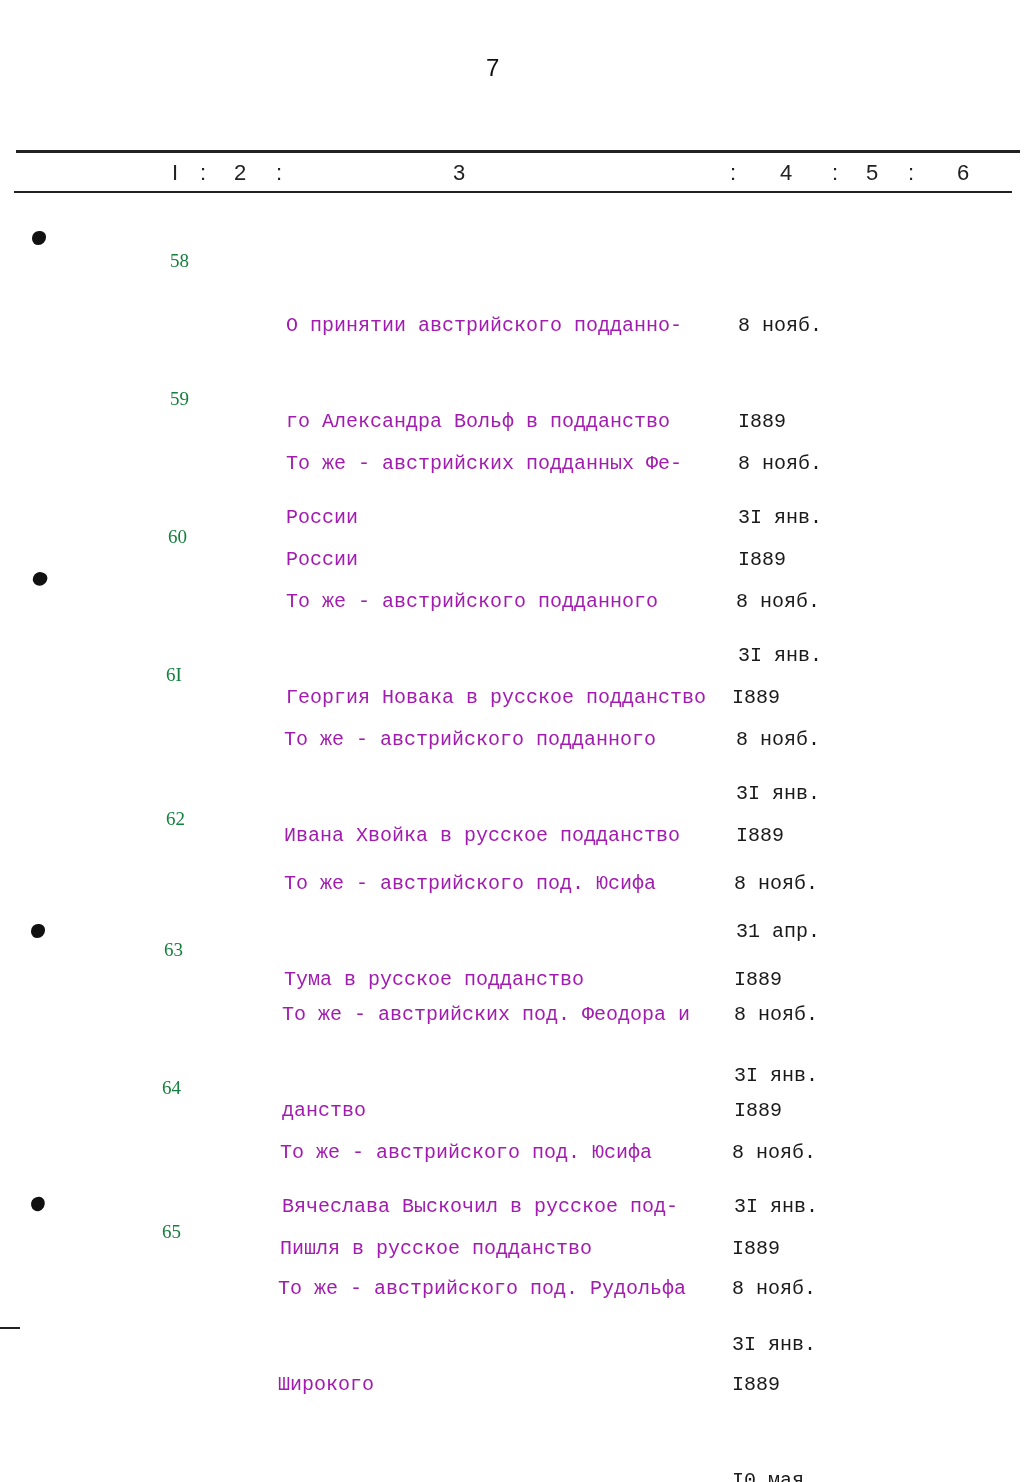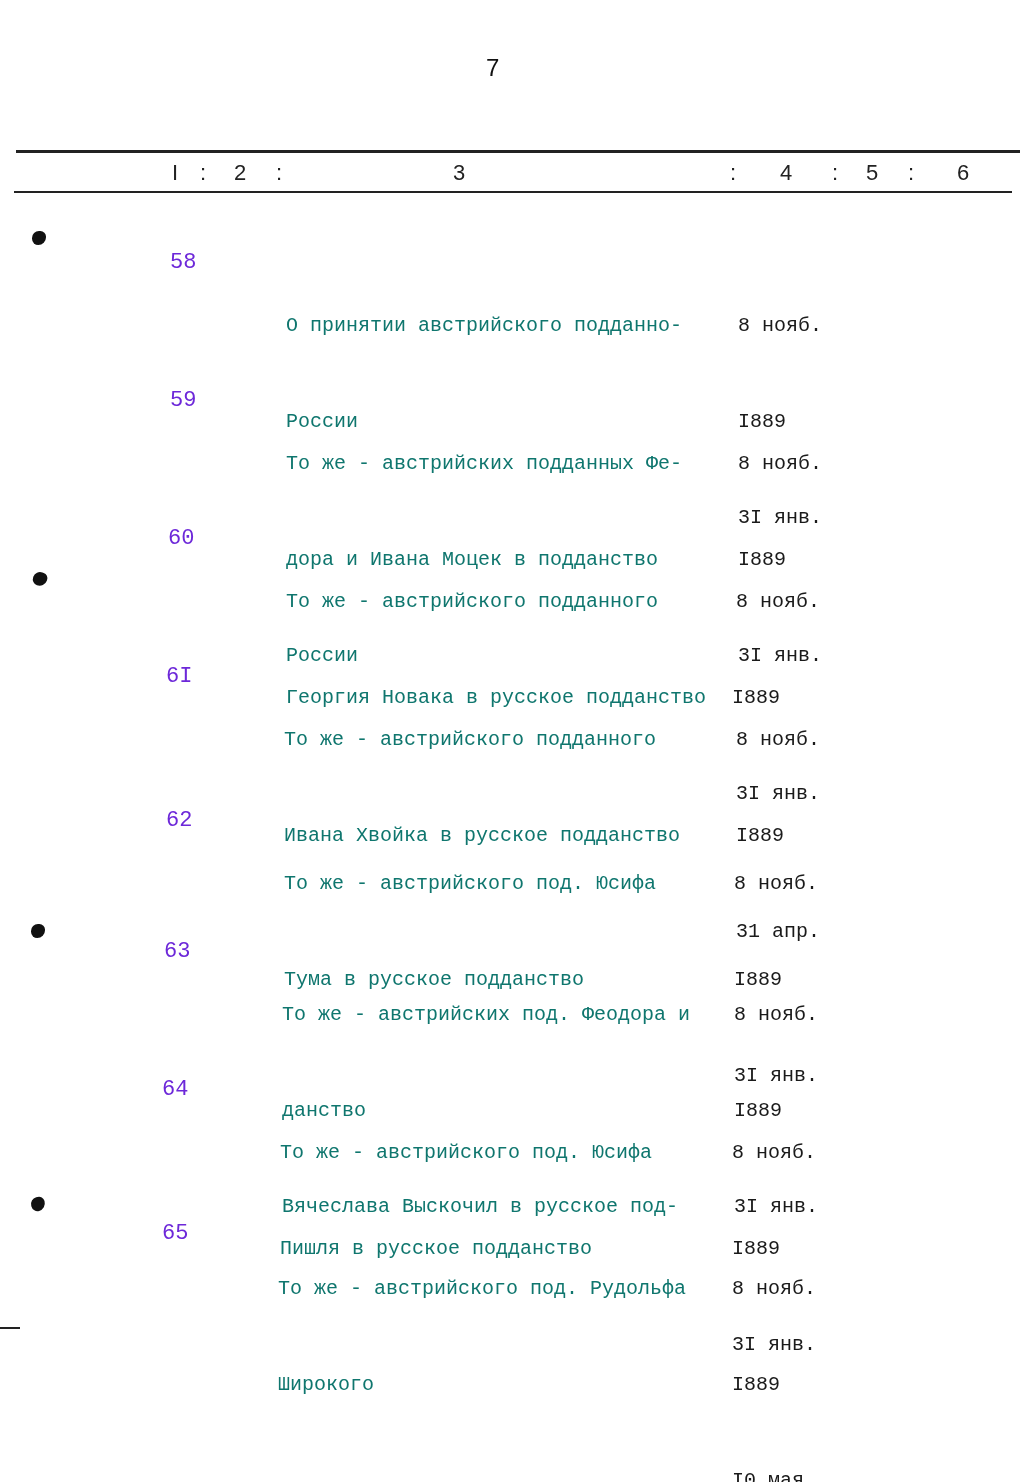--- a/index.html
+++ b/index.html
@@ -45,9 +45,9 @@
     }
     .entry-num {
       position: absolute;
-      font-size: 22px;
-      font-family: Liberation Mono, monospace;
-      color: #6d28d9;
+      font-size: 19px;
+      font-family: Liberation Serif, serif;
+      color: #15803d;
     }
     .entry-title {
       position: absolute;

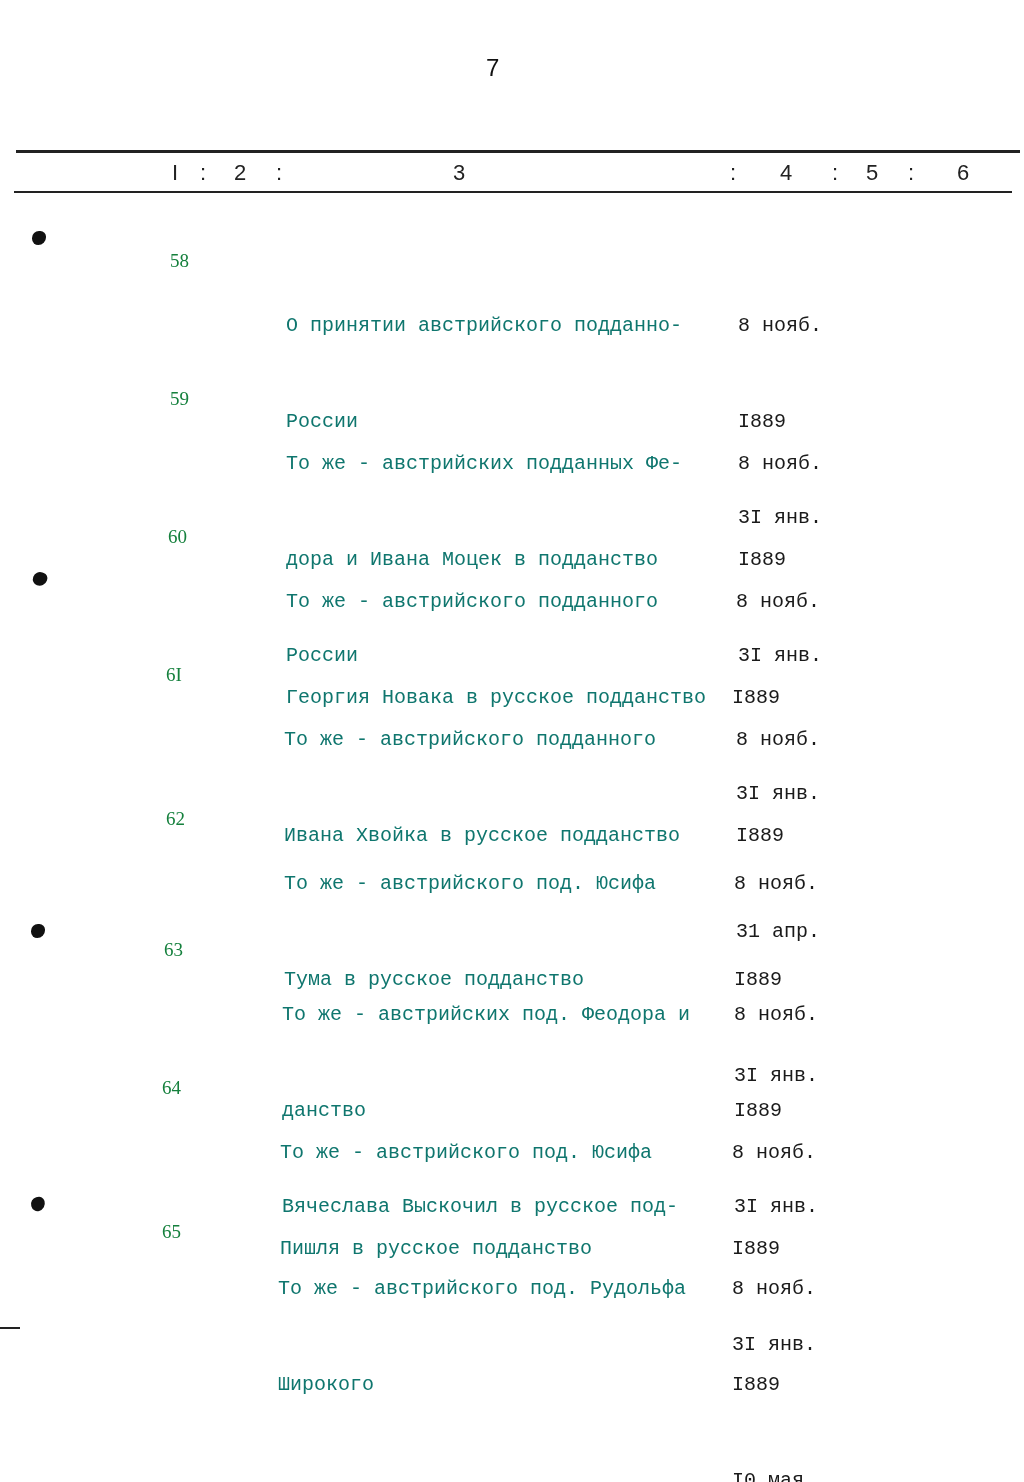--- a/index.html
+++ b/index.html
@@ -54,7 +54,7 @@
       font-size: 20px;
       line-height: 32px;
       white-space: pre;
-      color: #0f766e;
+      color: #a21caf;
     }
     .entry-dates {
       position: absolute;

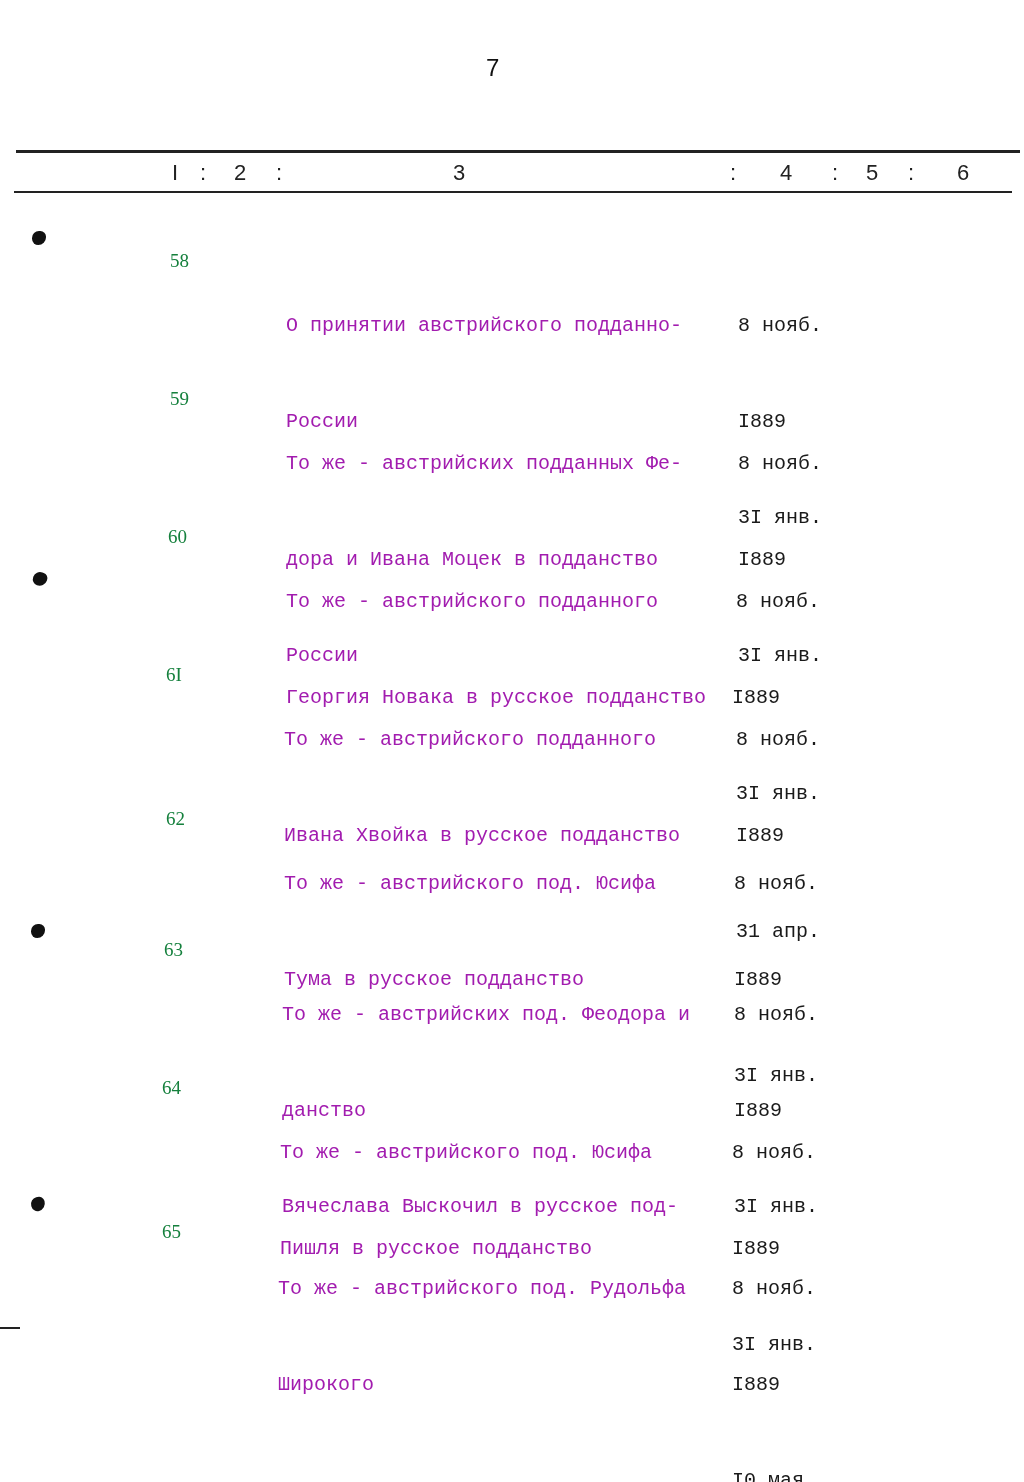--- a/index.html
+++ b/index.html
@@ -109,6 +109,7 @@
     <span class="entry-num" style="left:170px;top:4px">58</span>
     <div class="entry-title" style="left:286px;top:0">
       <span class="line">О принятии австрийского подданно-</span>
+      <span class="line">го Александра Вольф в подданство</span>
       <span class="line">России</span>
     </div>
     <div class="entry-dates" style="left:738px;top:0">

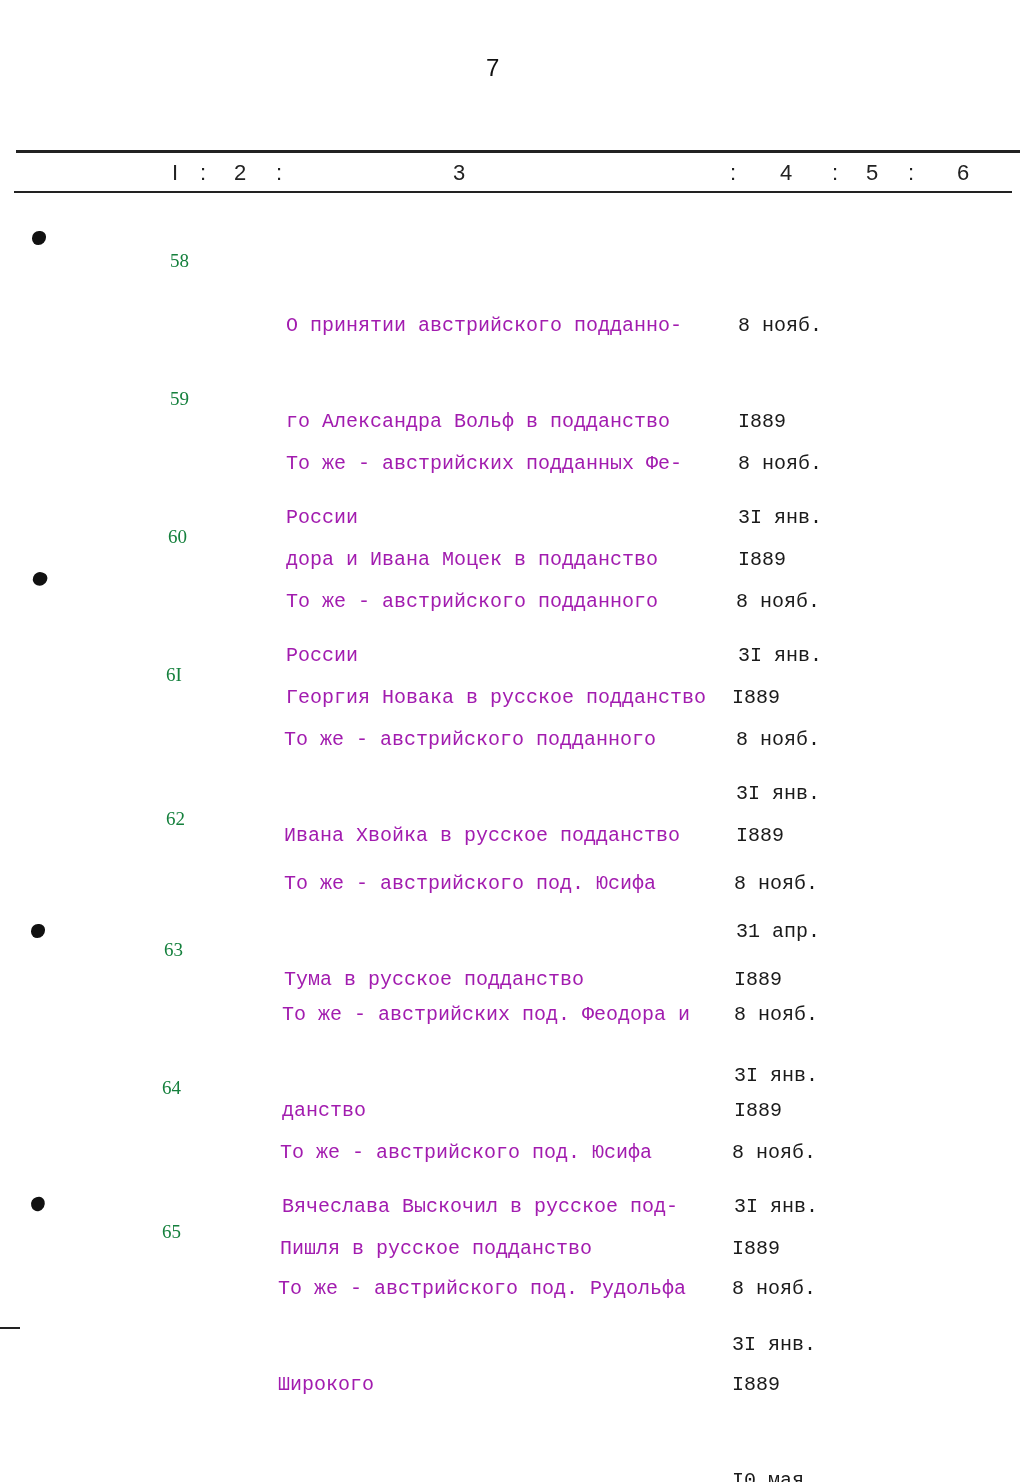--- a/index.html
+++ b/index.html
@@ -123,7 +123,6 @@
     <span class="entry-num" style="left:170px;top:4px">59</span>
     <div class="entry-title" style="left:286px;top:0">
       <span class="line">То же - австрийских подданных Фе-</span>
-      <span class="line">дора и Ивана Моцек в подданство</span>
       <span class="line">России</span>
     </div>
     <div class="entry-dates" style="left:738px;top:0">

